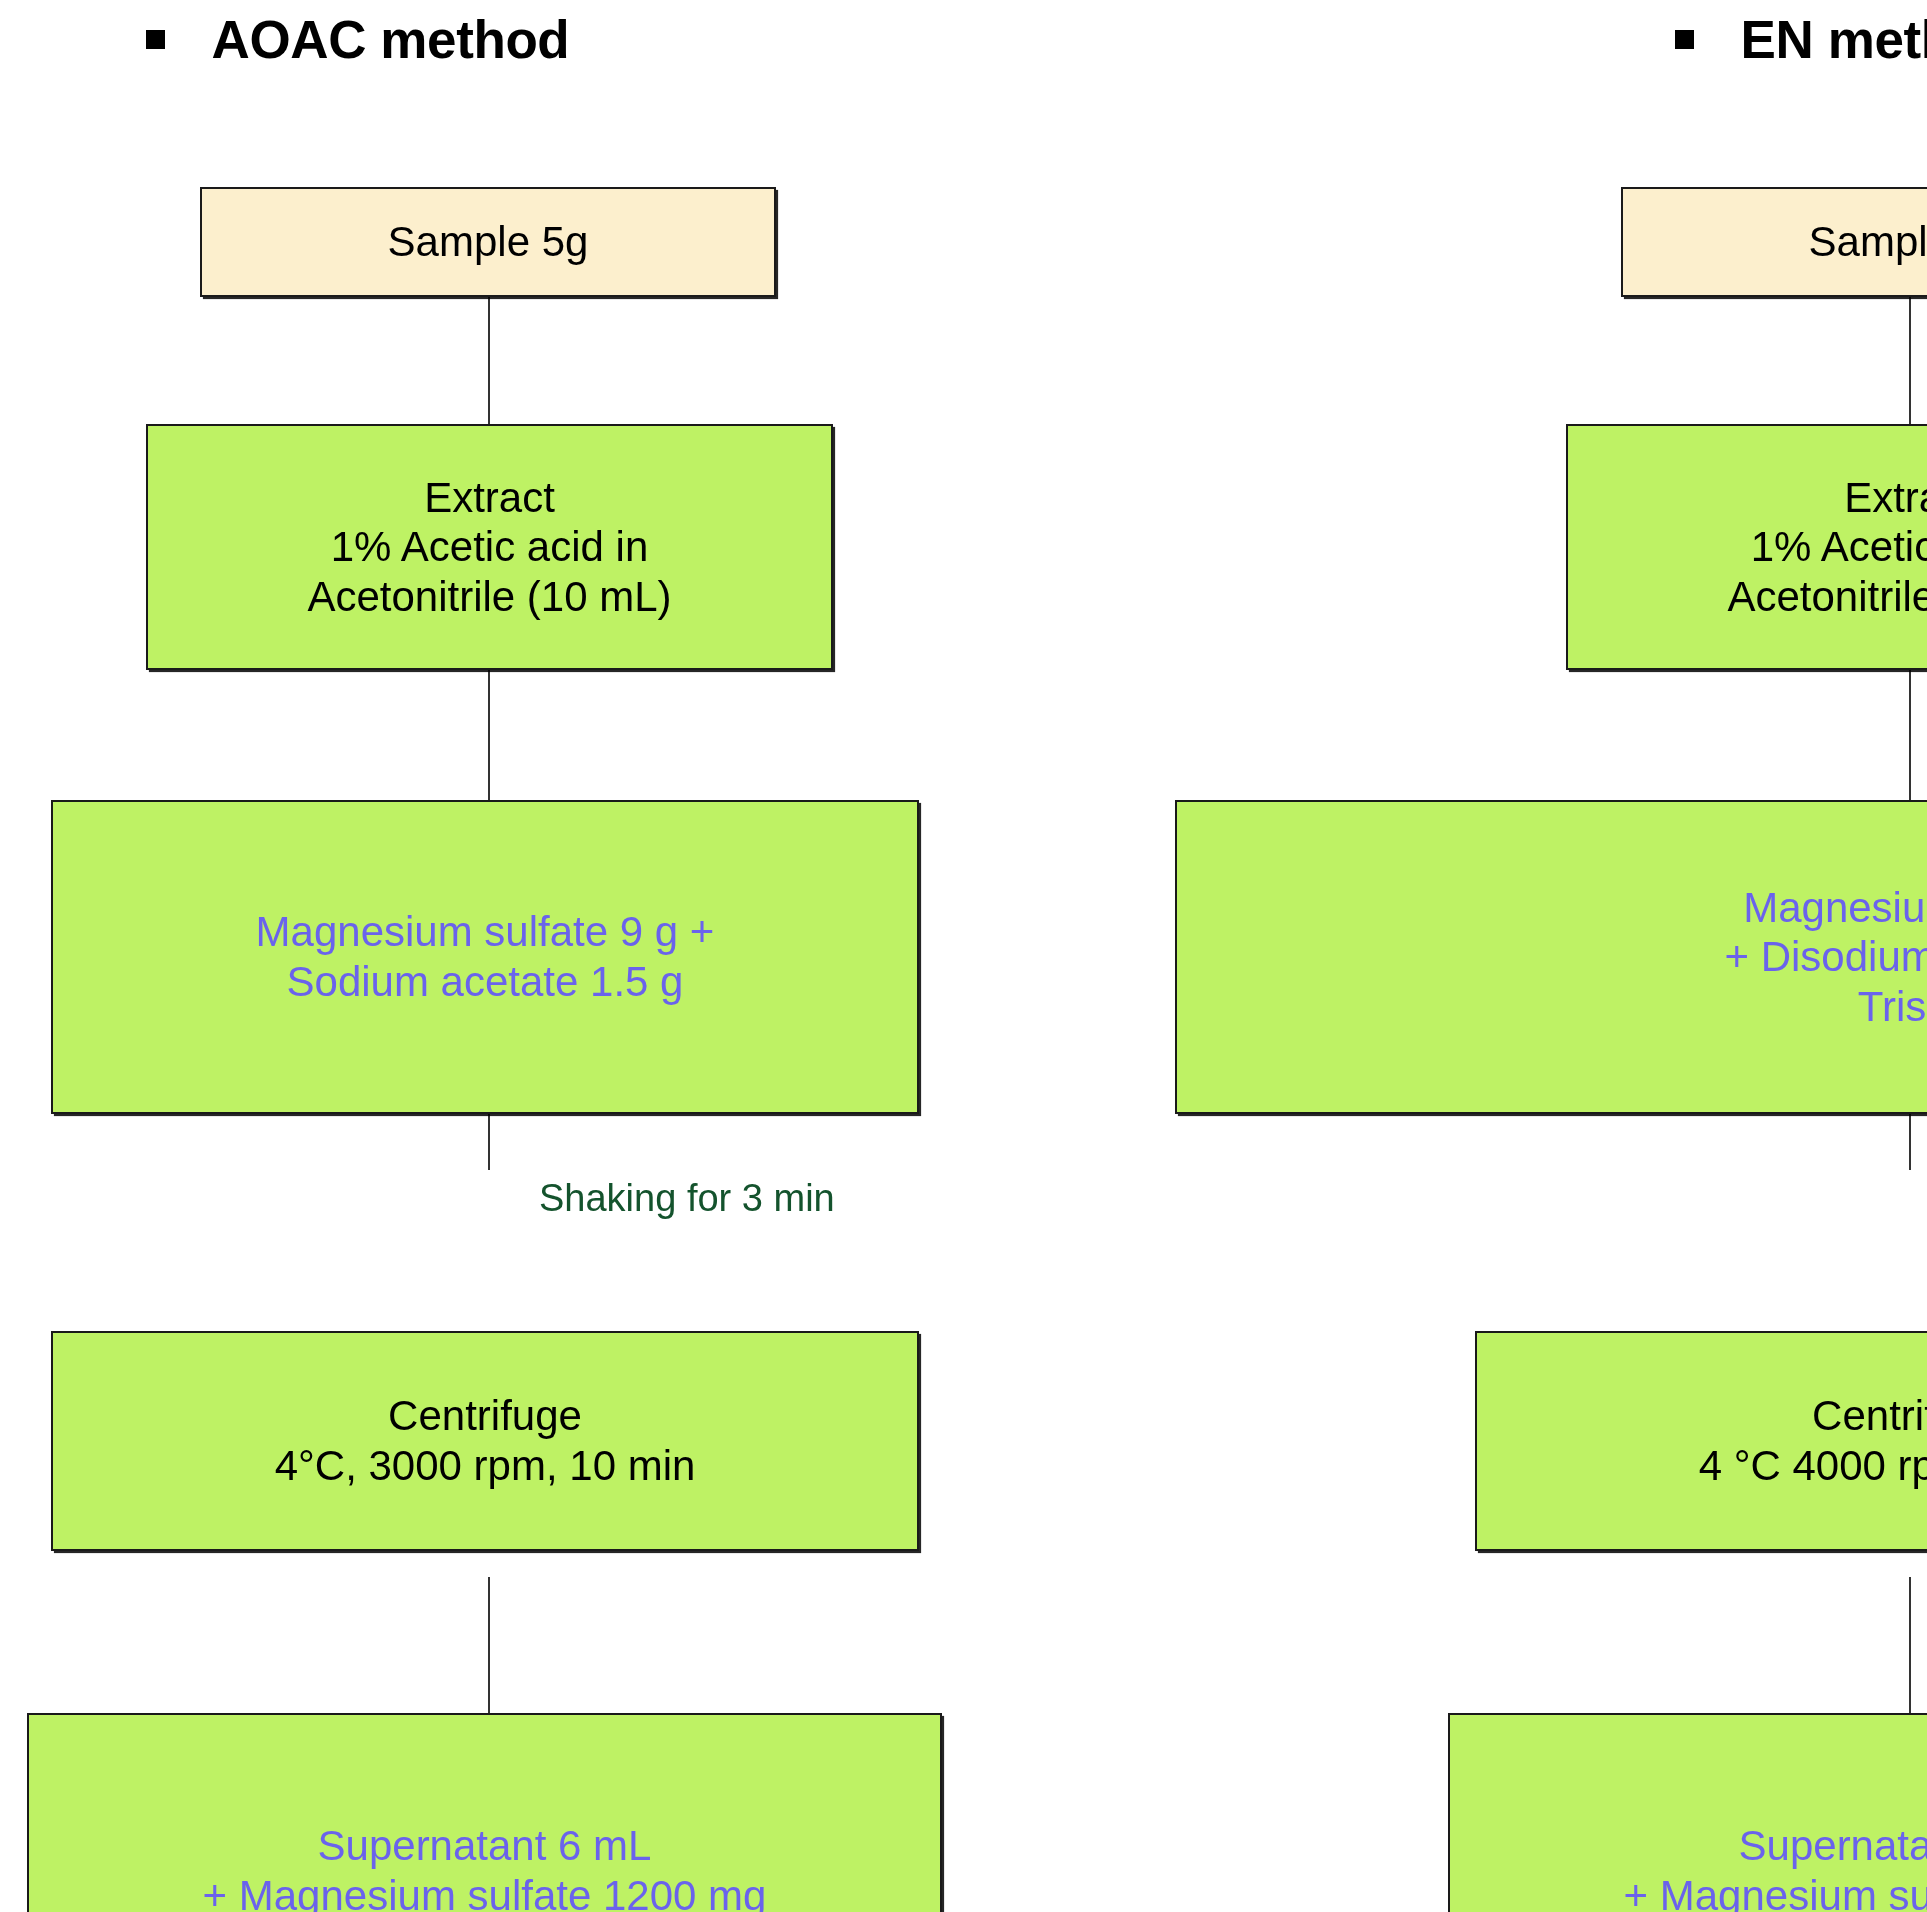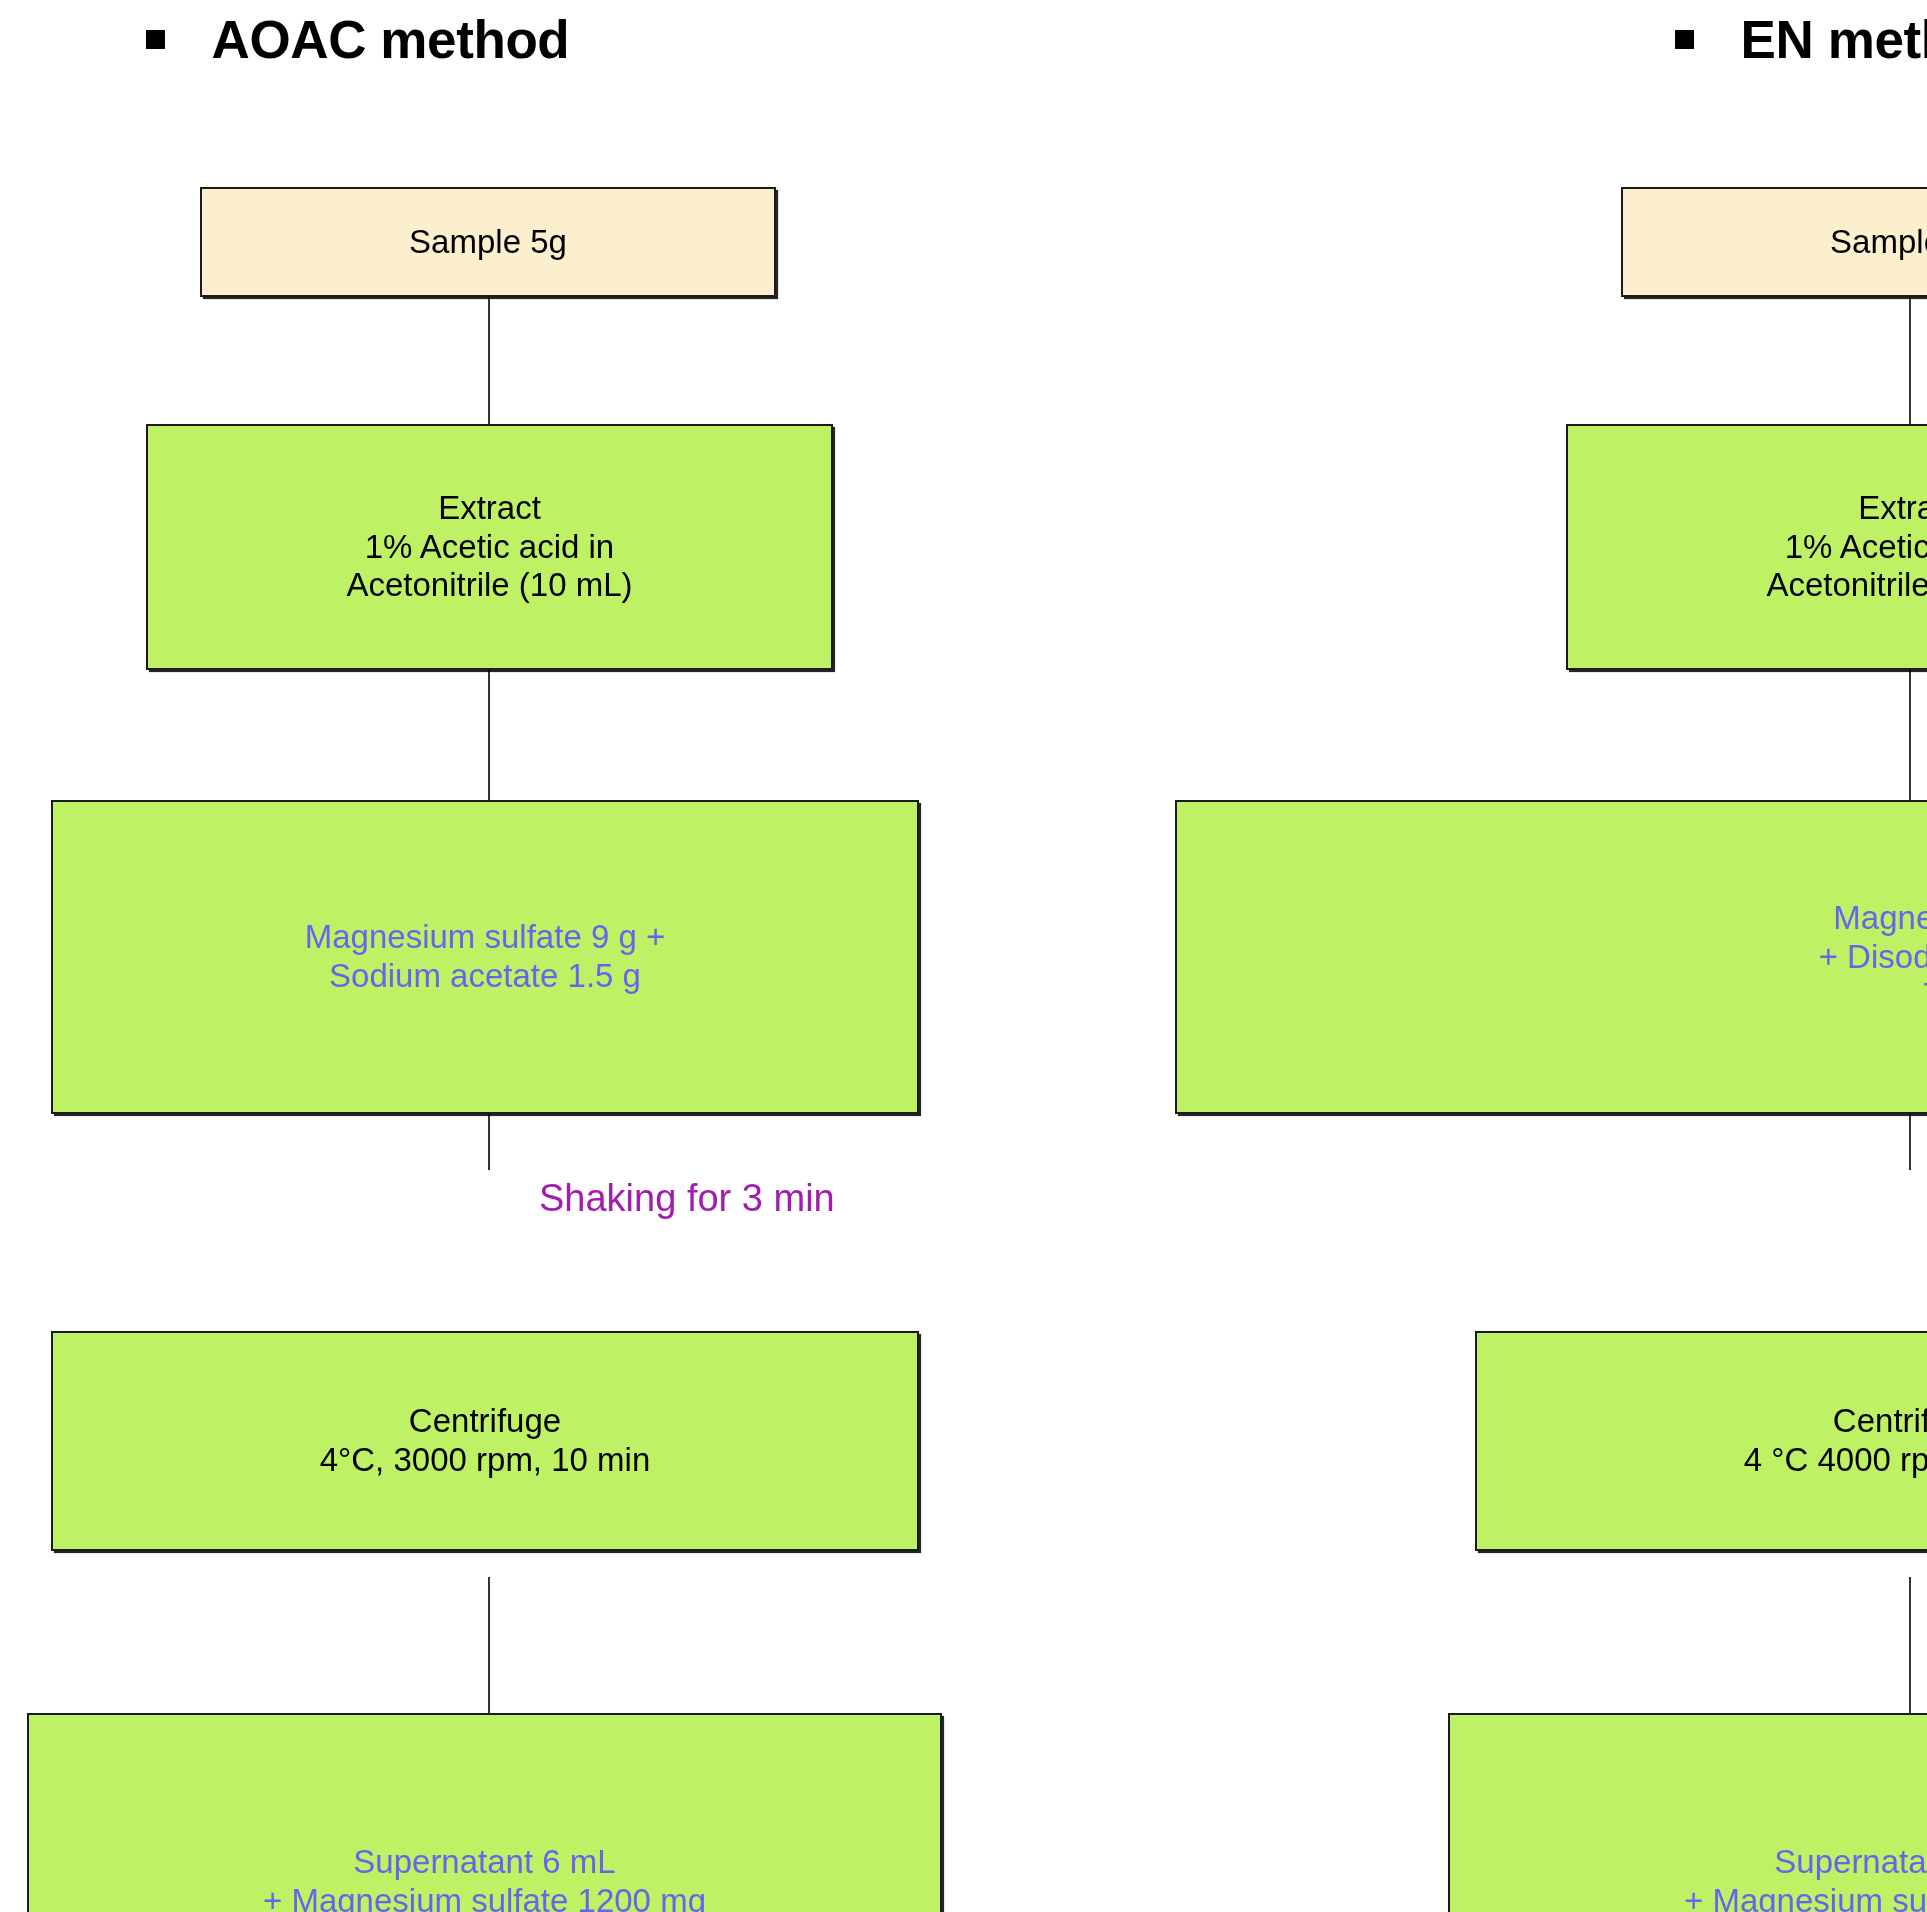--- a/index.html
+++ b/index.html
@@ -55,7 +55,7 @@
     box-shadow: 2.5px 2.5px 0 -0.4px rgba(0,0,0,0.85);
   }
   .node .node-text {
-    font-size: 33px;
+    font-size: 42px;
     line-height: 1.18;
     white-space: pre-line;
   }

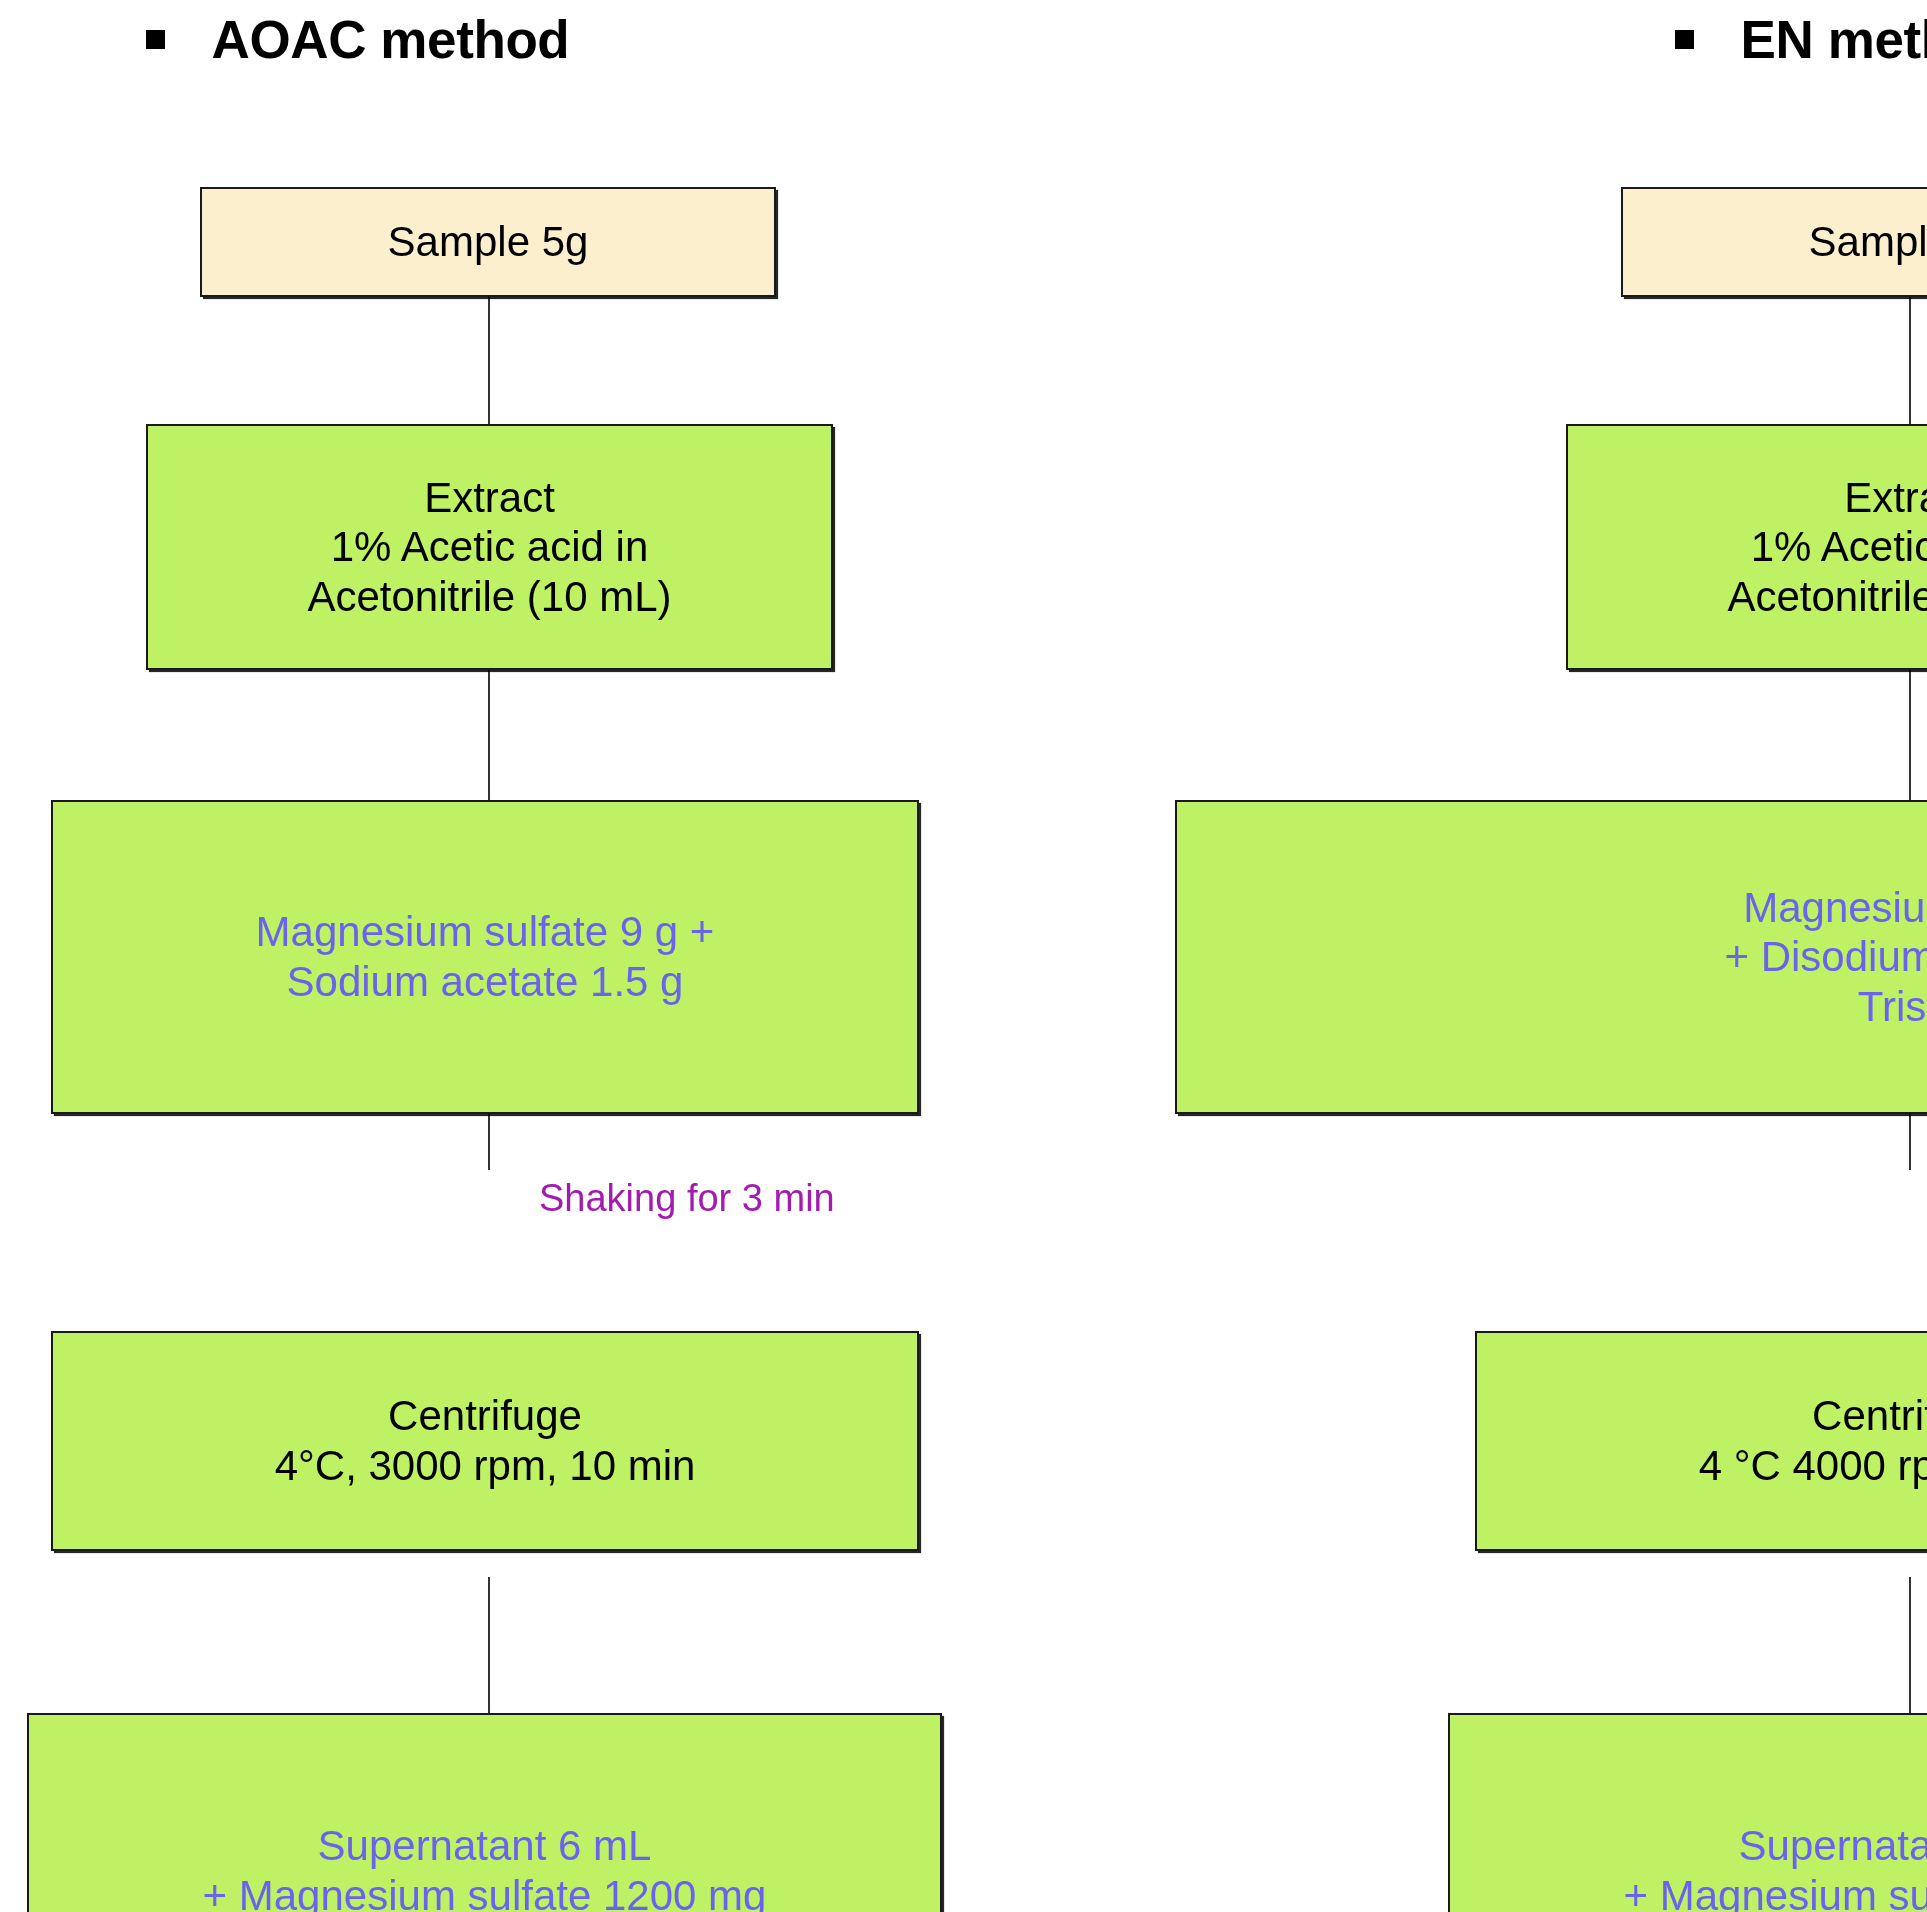--- a/index.html
+++ b/index.html
@@ -82,7 +82,7 @@
     font-size: 38px;
     line-height: 1;
     white-space: nowrap;
-    color: #a21caf;
+    color: #14532d;
   }
 </style>
 </head>

